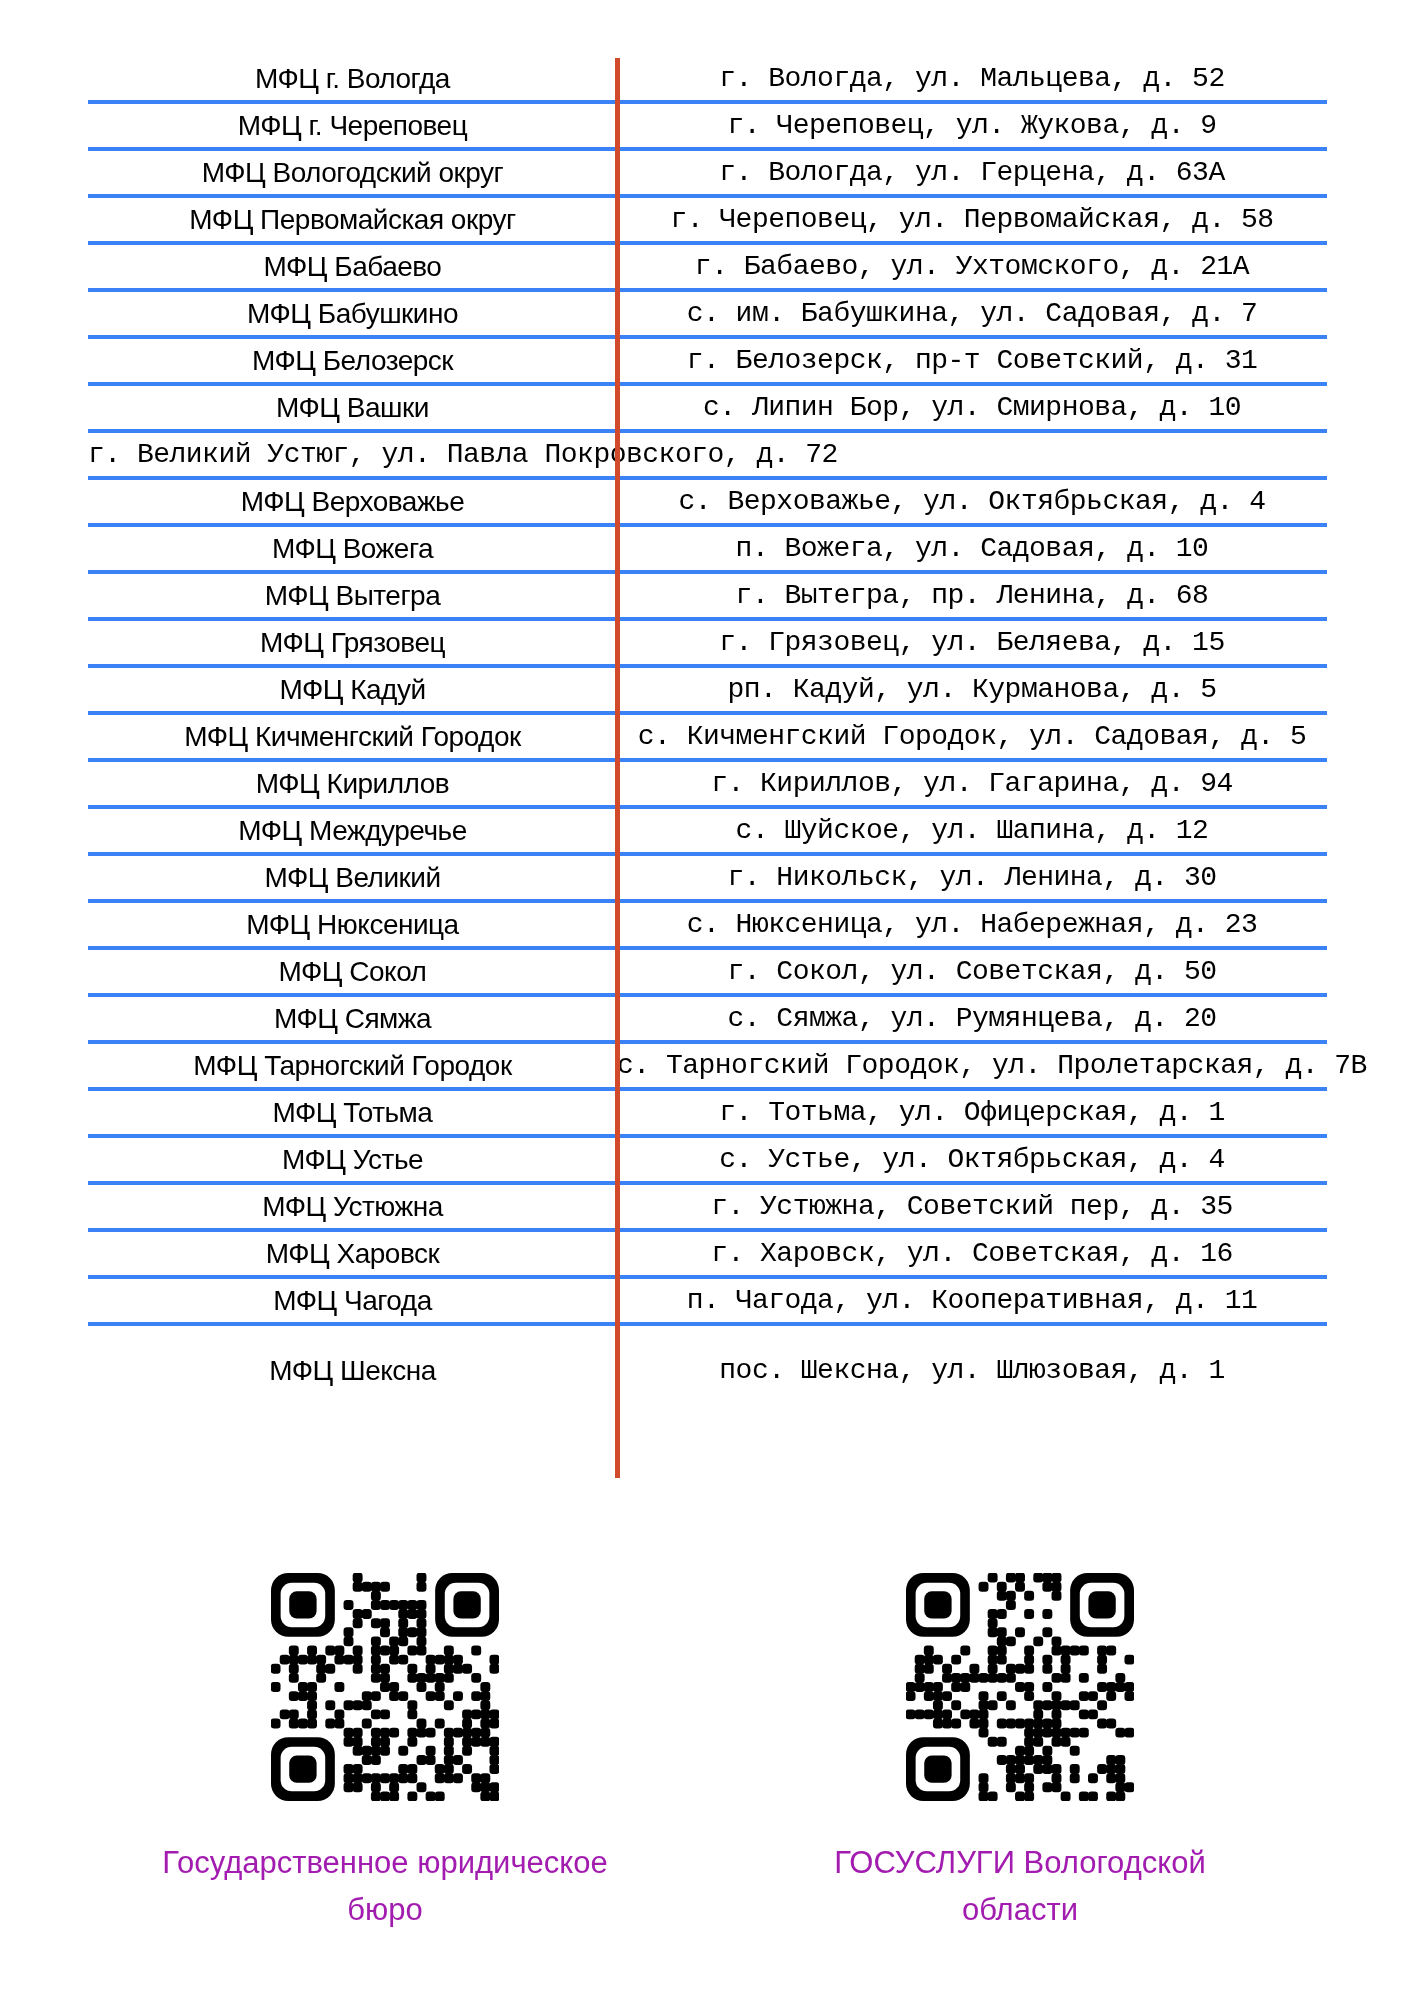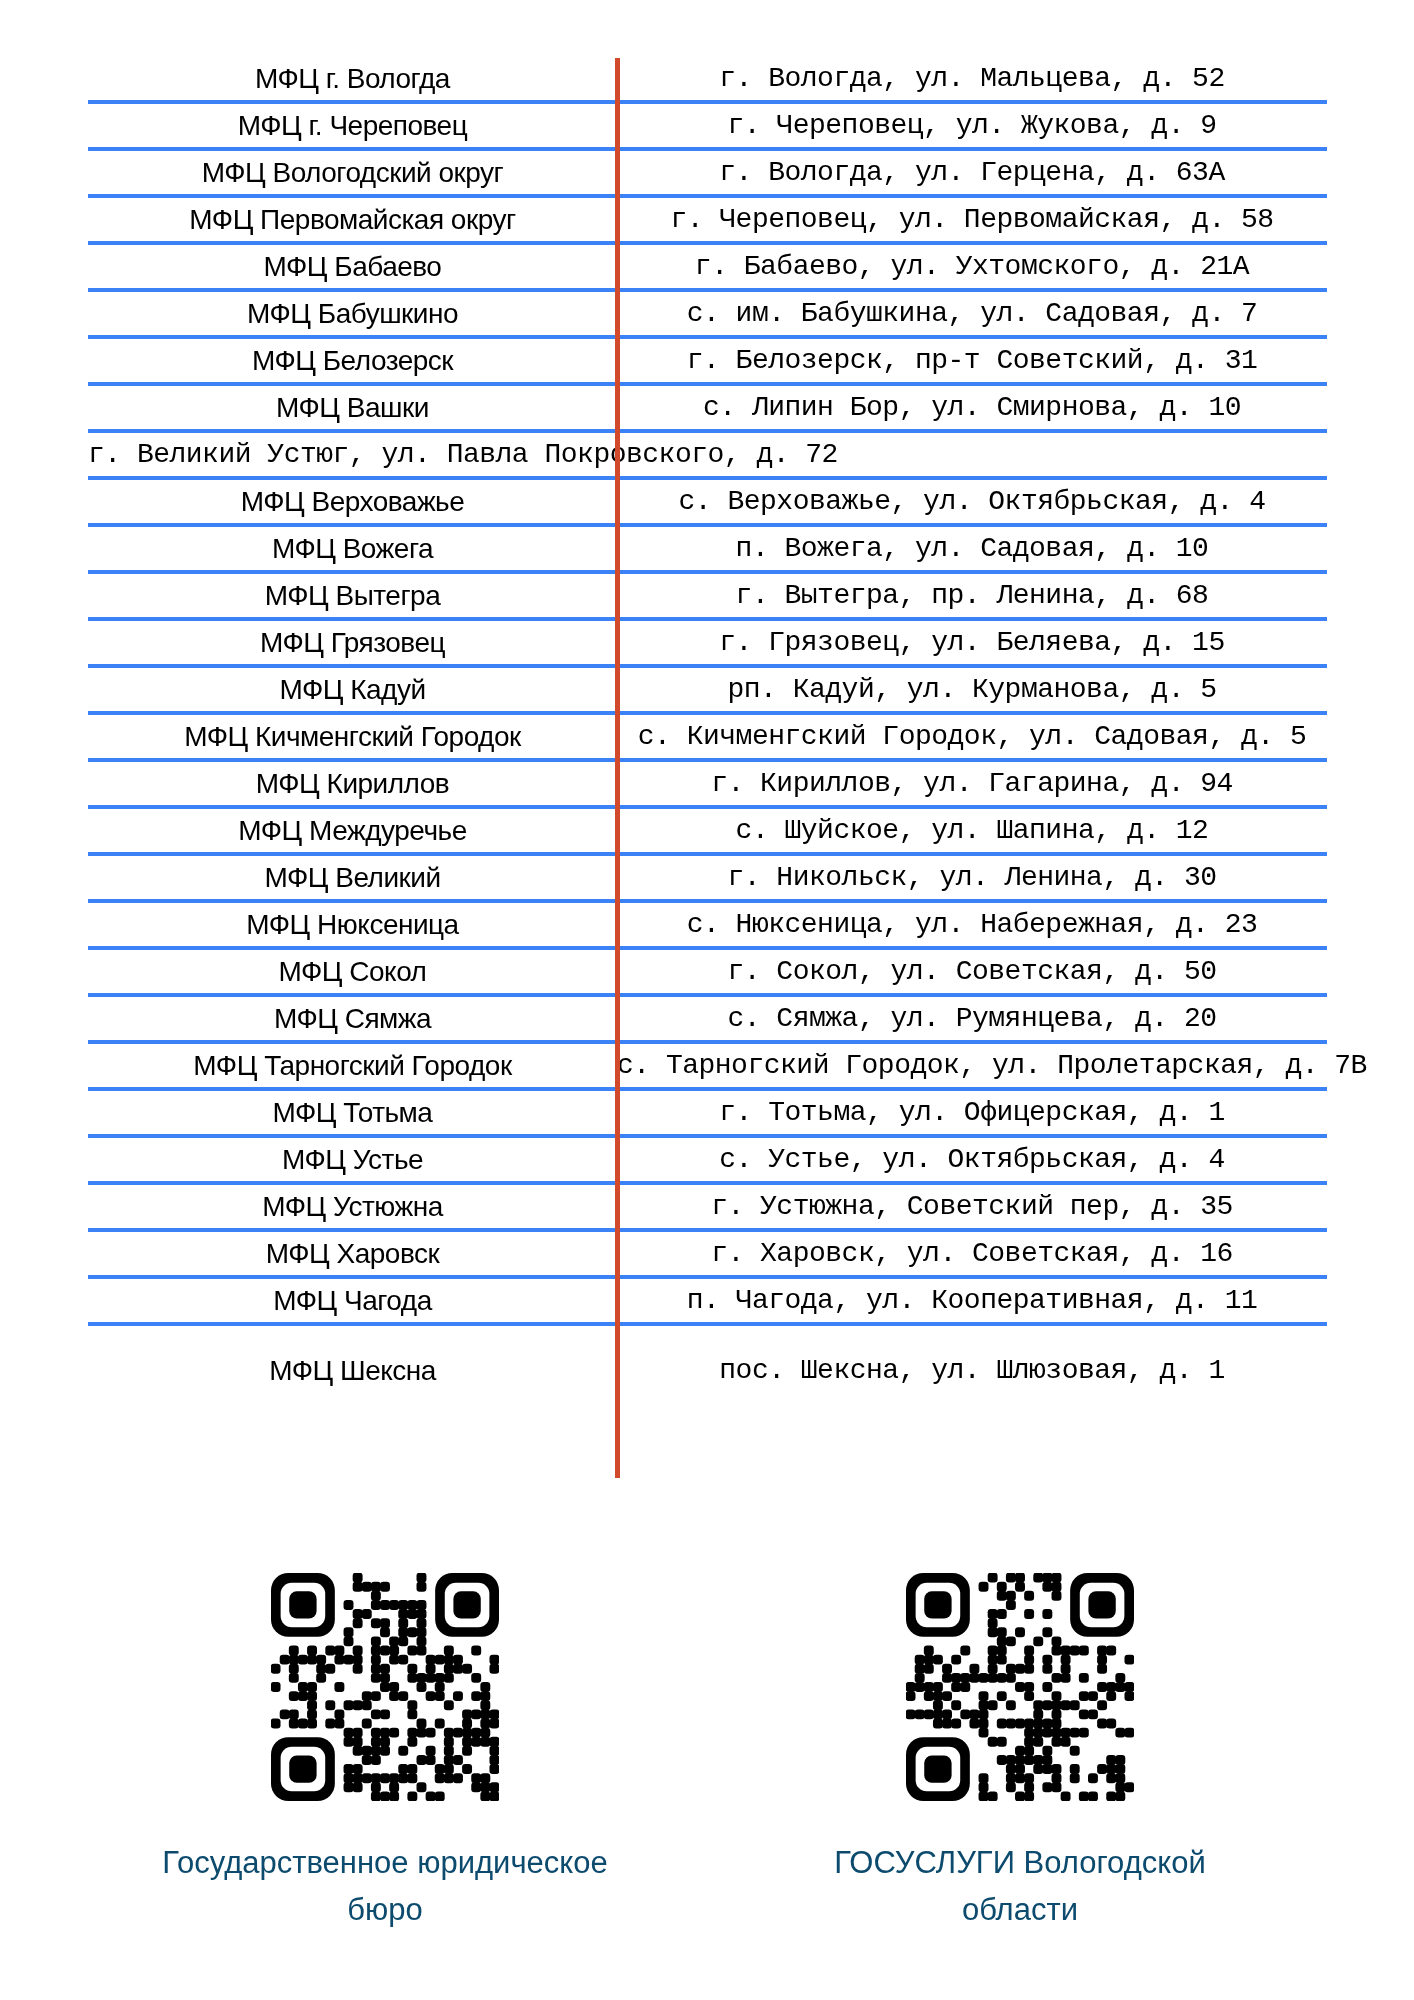--- a/index.html
+++ b/index.html
@@ -53,7 +53,7 @@
     font-size: 31px;
     line-height: 47px;
     text-align: center;
-    color: #0c4a6e;
+    color: #a21caf;
     max-width: 460px;
   }
 </style>

